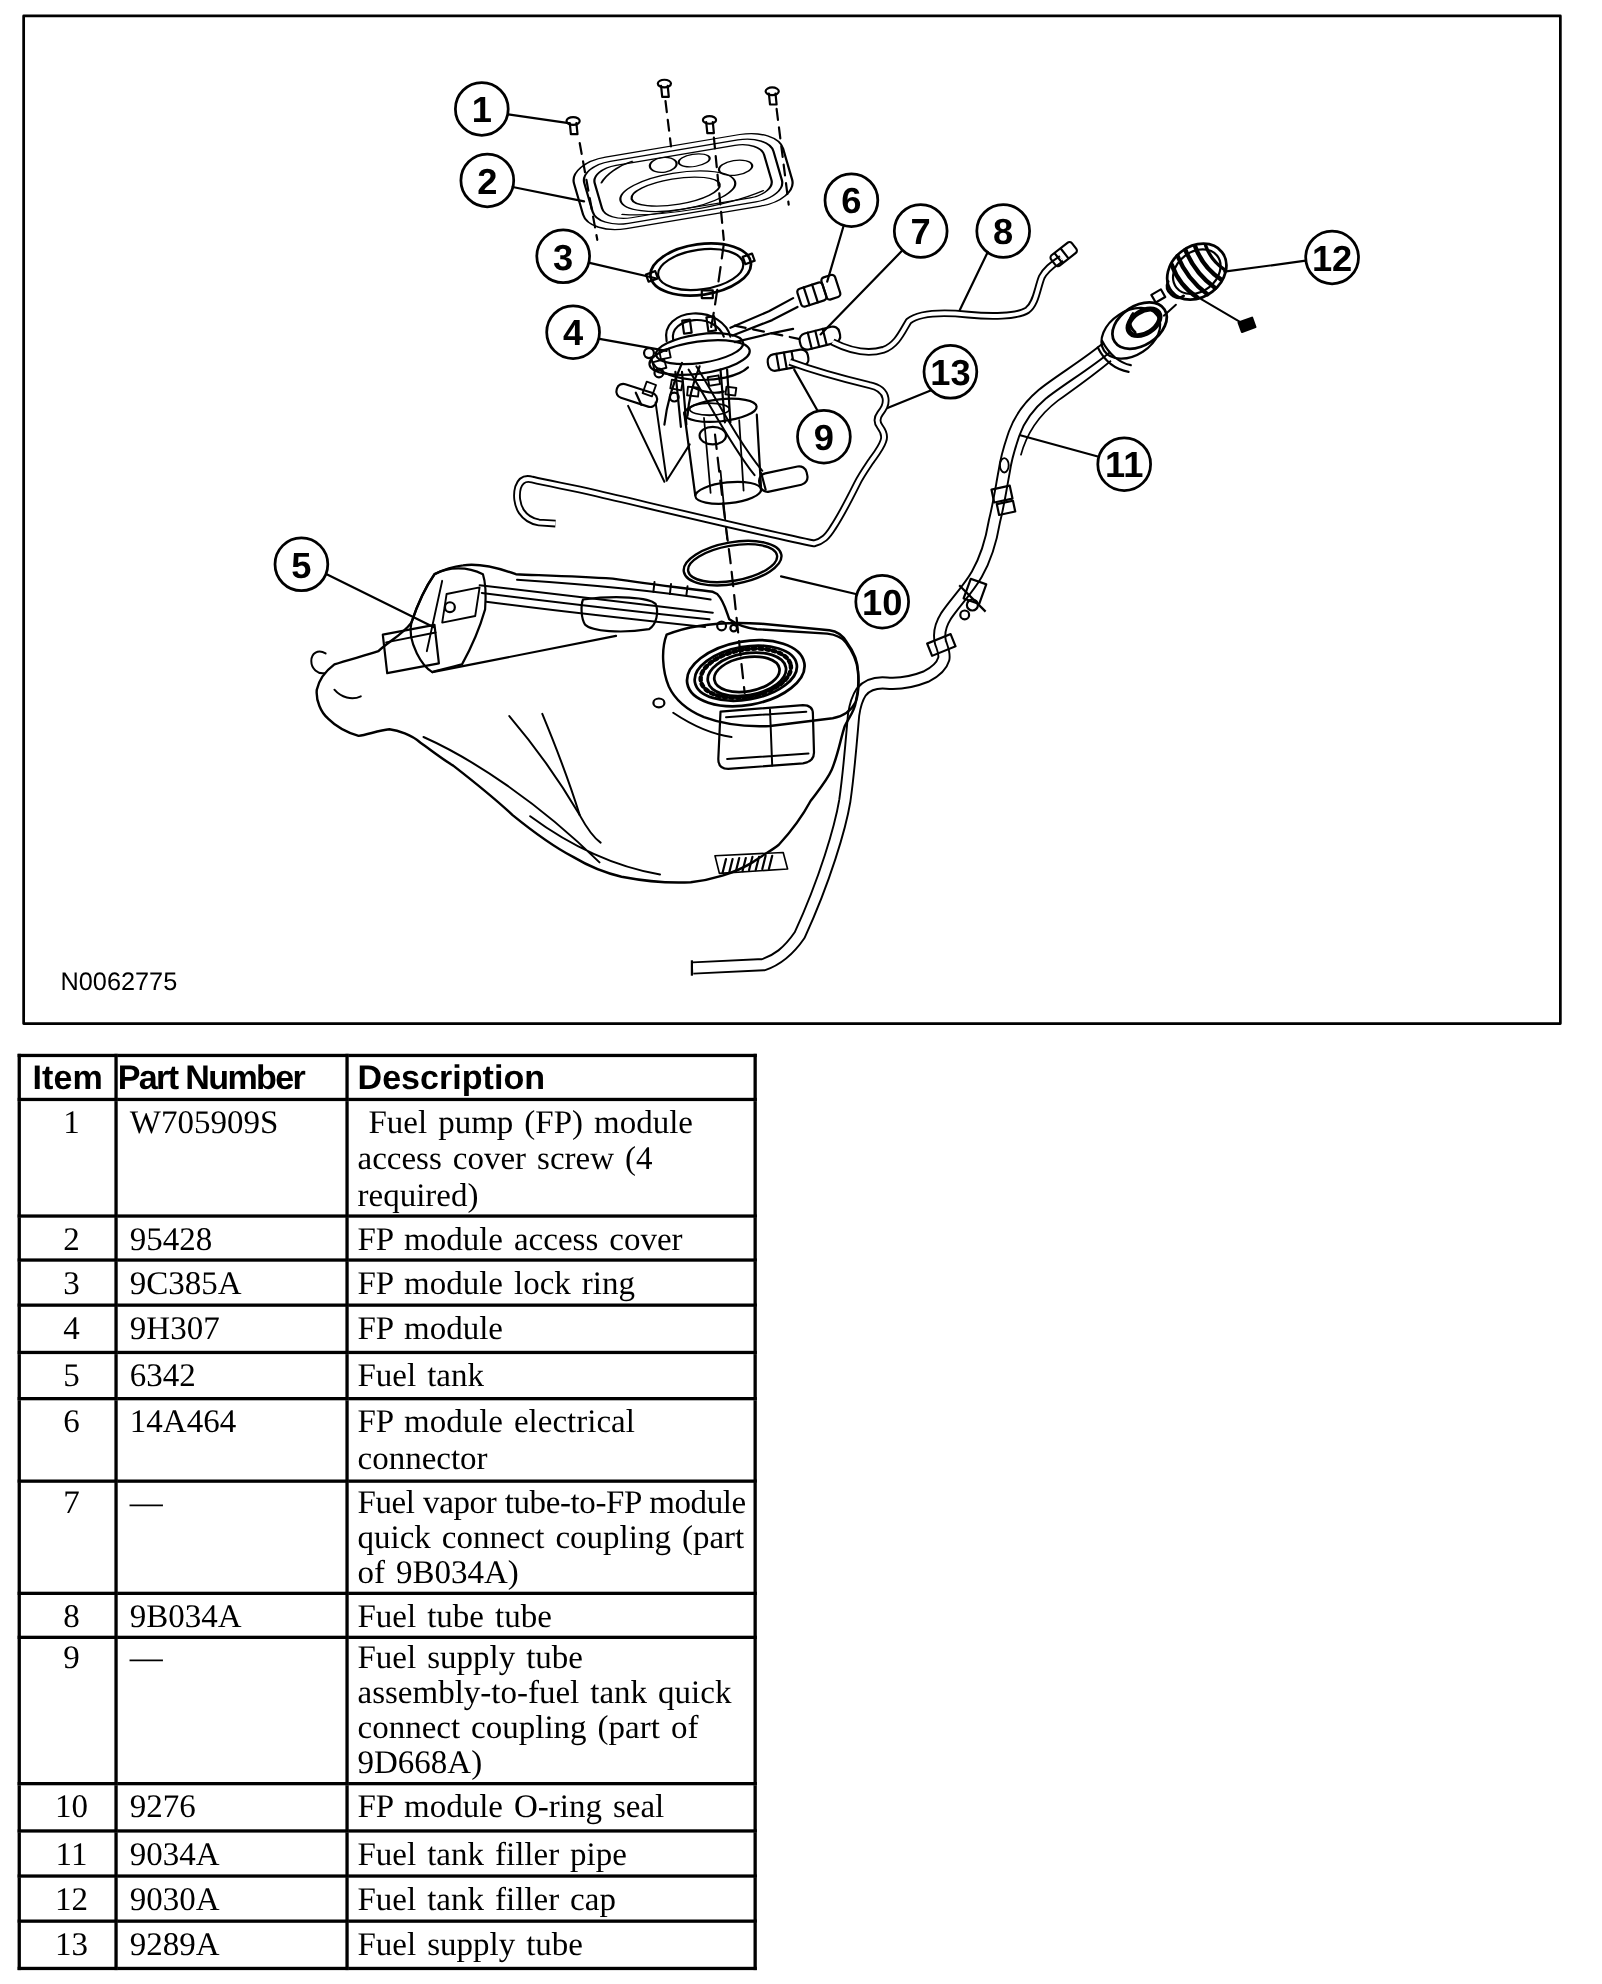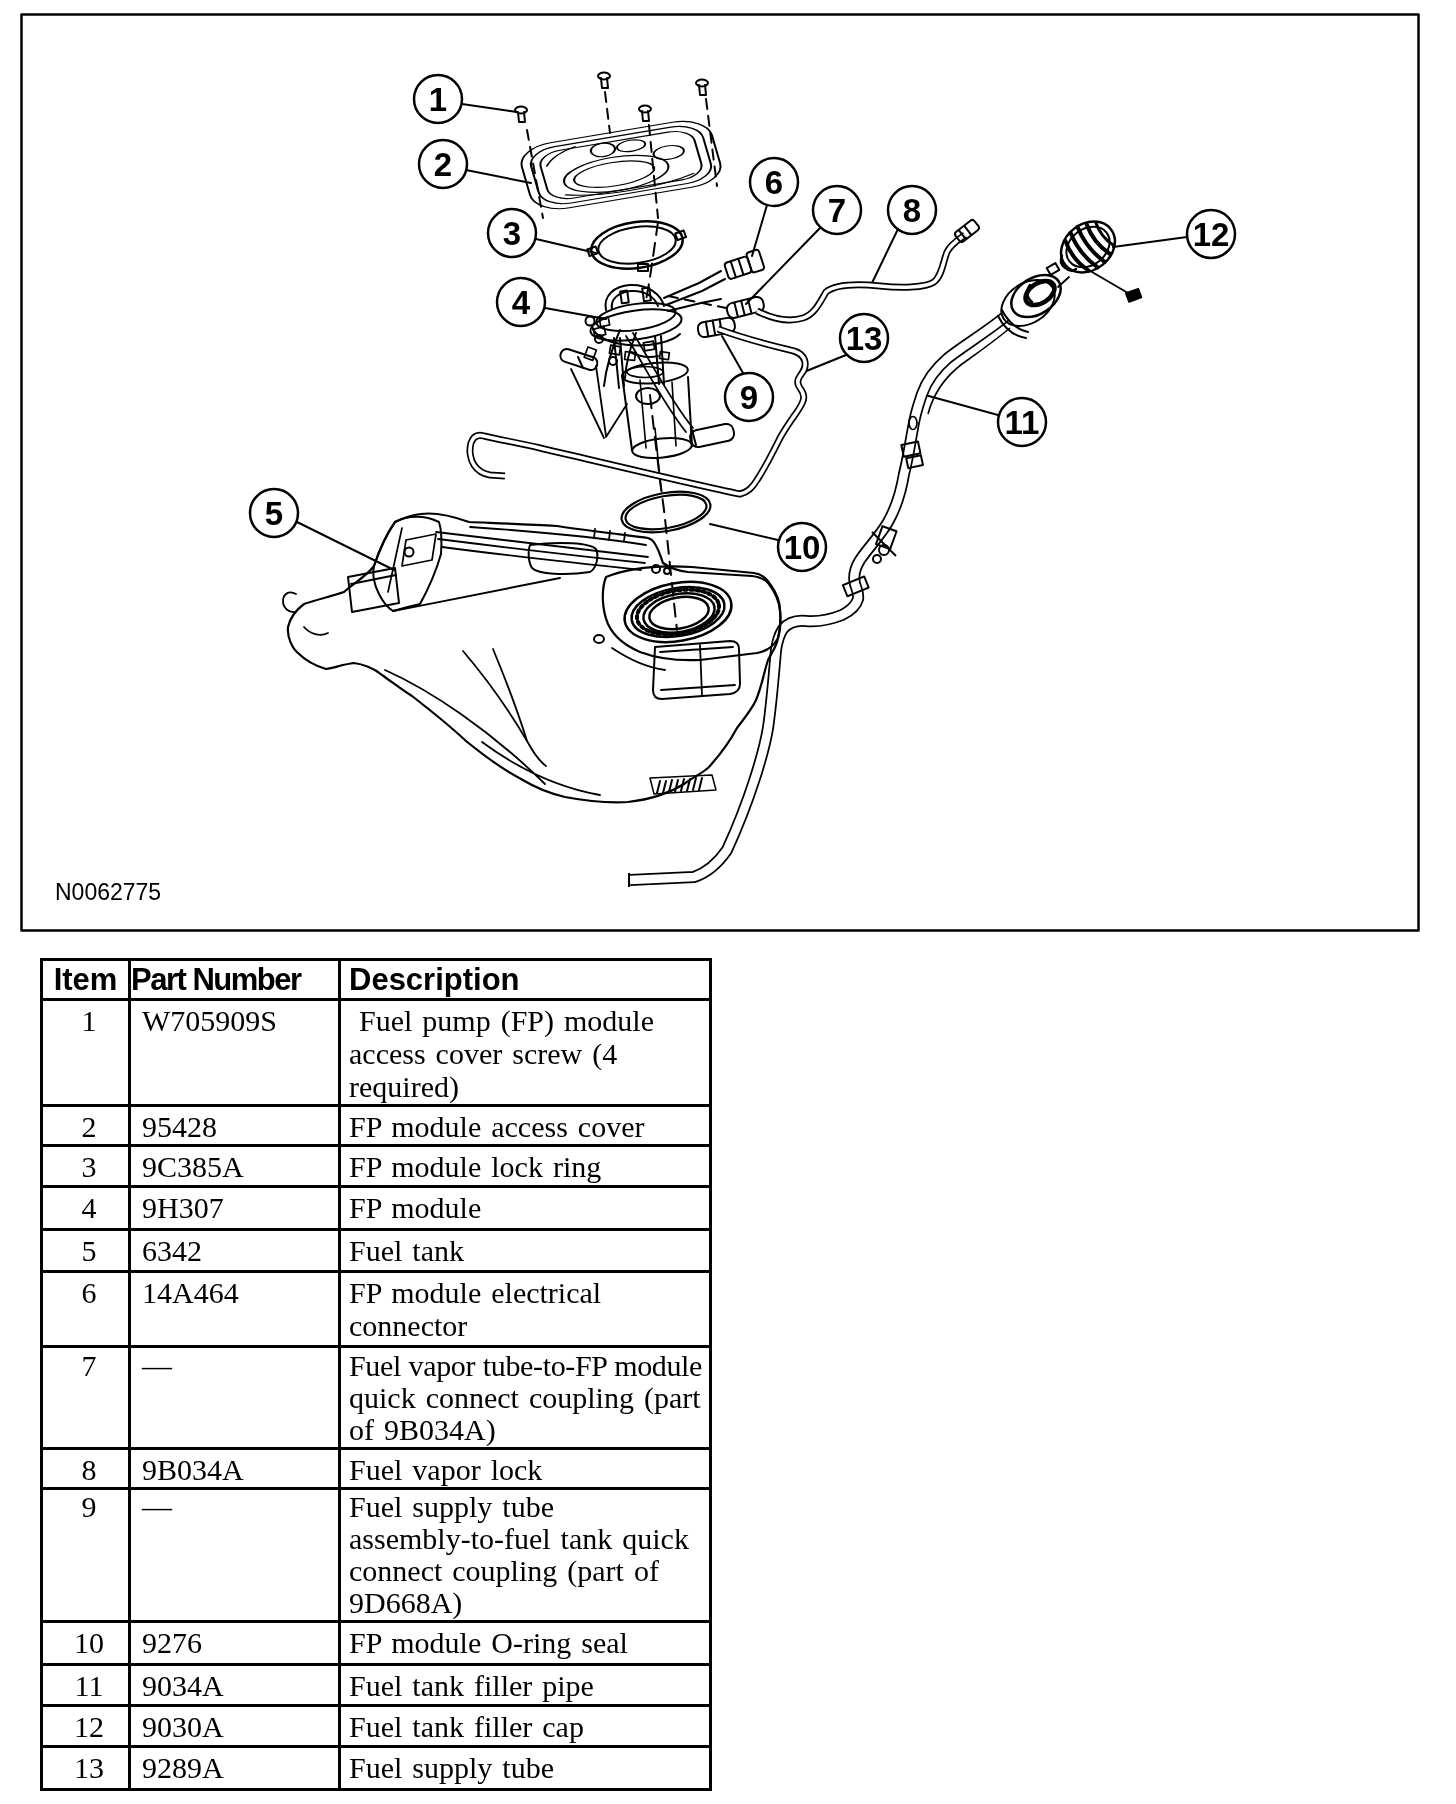--- a/index.html
+++ b/index.html
@@ -6,7 +6,7 @@
 *{-webkit-font-smoothing:antialiased;}
 body{width:1456px;height:1804px;position:relative;font-family:"Liberation Sans",sans-serif;}
 #diag{position:absolute;left:0;top:0;}
-table.parts{position:absolute;left:40px;top:958px;border-collapse:collapse;table-layout:fixed;}
+table.parts{position:absolute;left:16px;top:958px;border-collapse:collapse;table-layout:fixed;}
 table.parts td,table.parts th{border:3px solid #000;vertical-align:top;box-sizing:border-box;overflow:hidden;}
 th.c1,td.c1{width:88px;text-align:center;}
 td.c2{width:210px;text-align:left;padding-left:11px;}

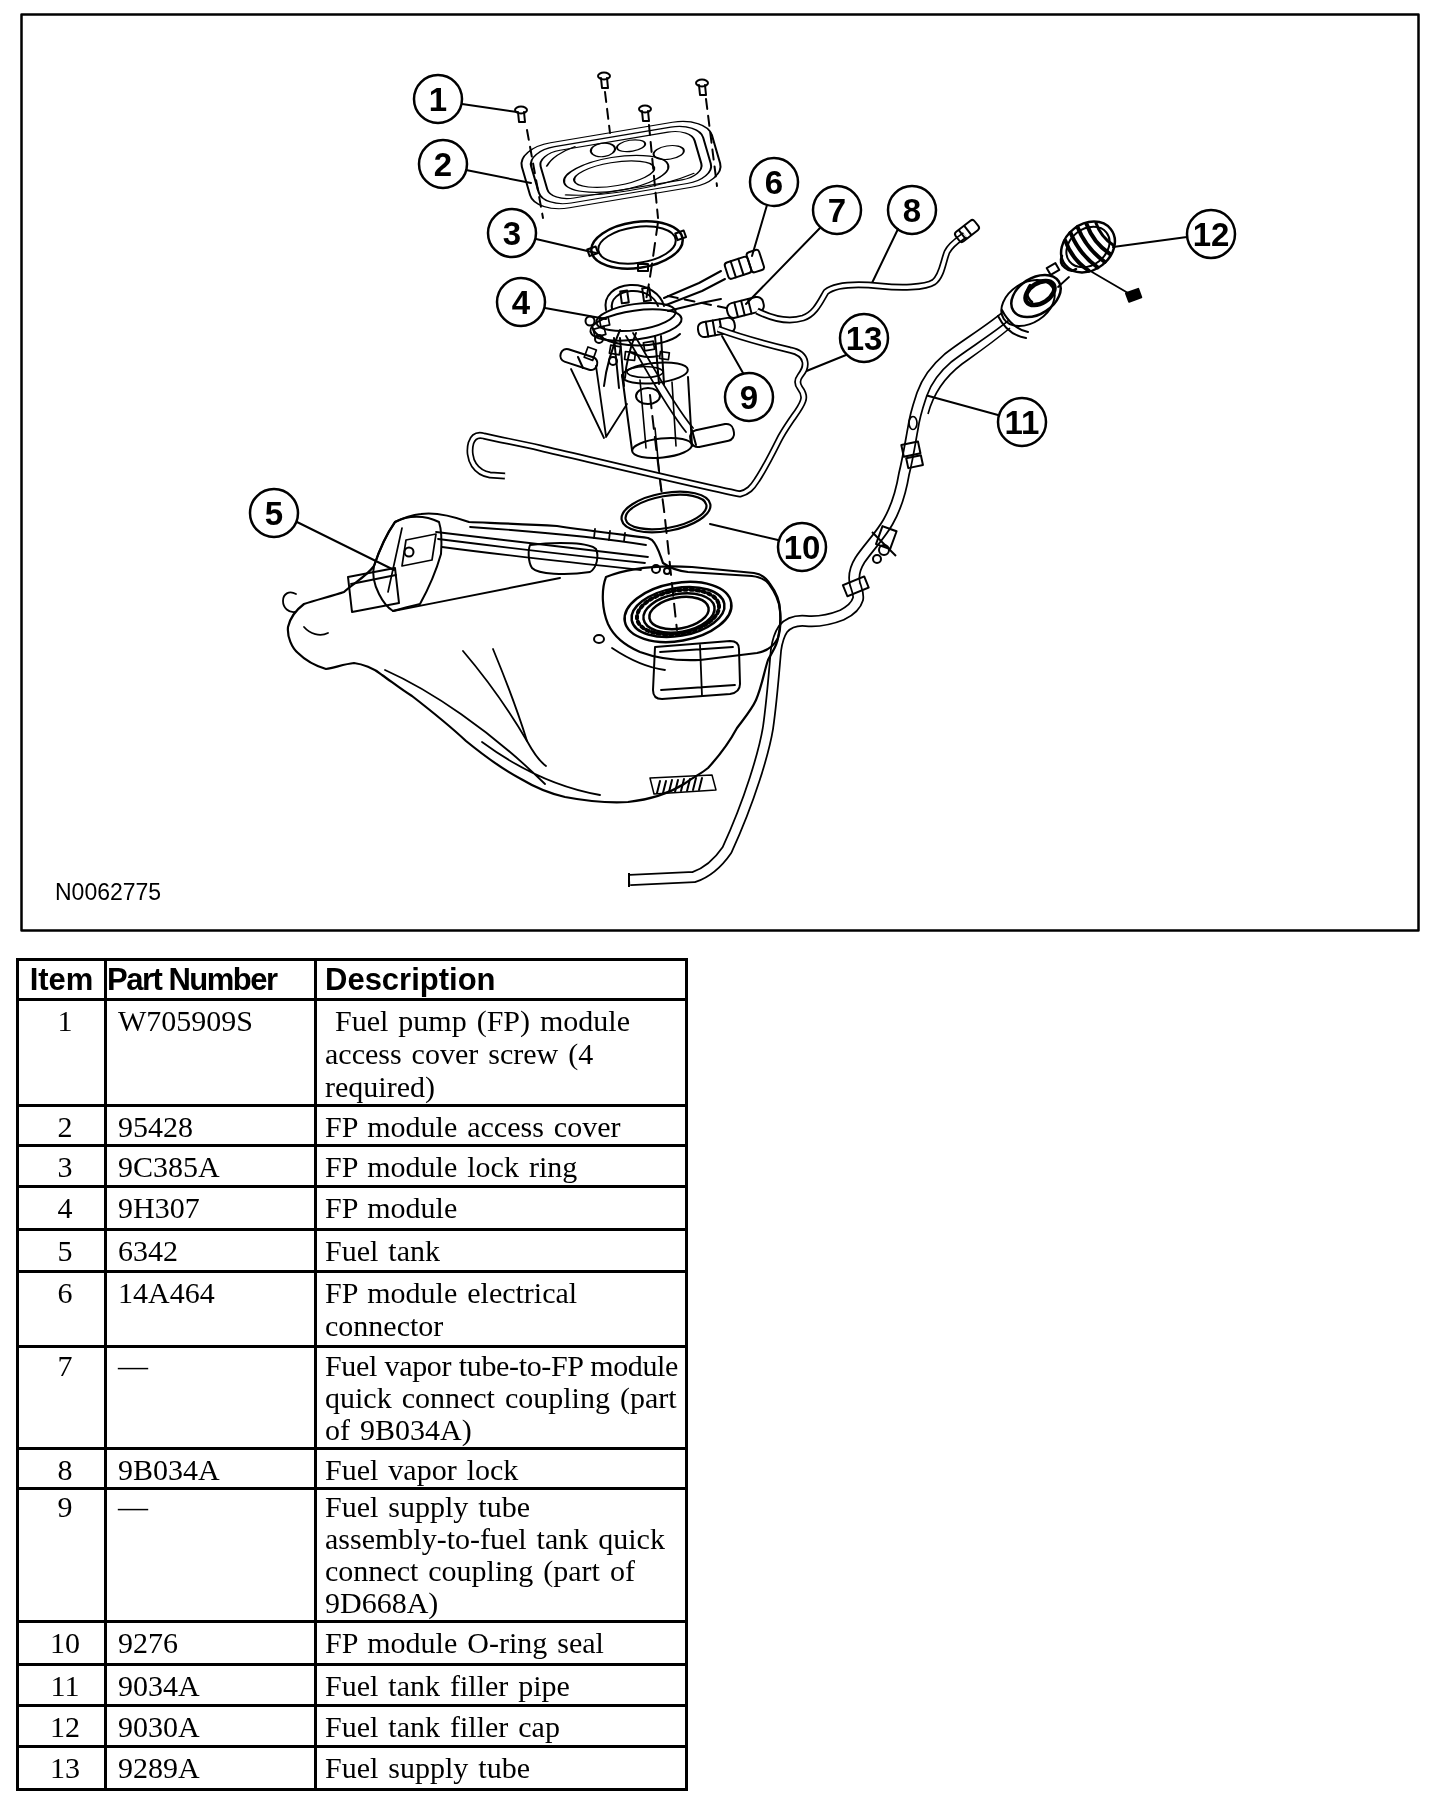--- a/index.html
+++ b/index.html
@@ -317,7 +317,7 @@
 <tr style="height:40px">
         <td class="c1">8</td>
         <td class="c2">9B034A</td>
-        <td class="c3">Fuel vapor lock</td>
+        <td class="c3">Fuel tube tube</td>
       </tr>
 <tr style="height:133px">
         <td class="c1 r9">9</td>

